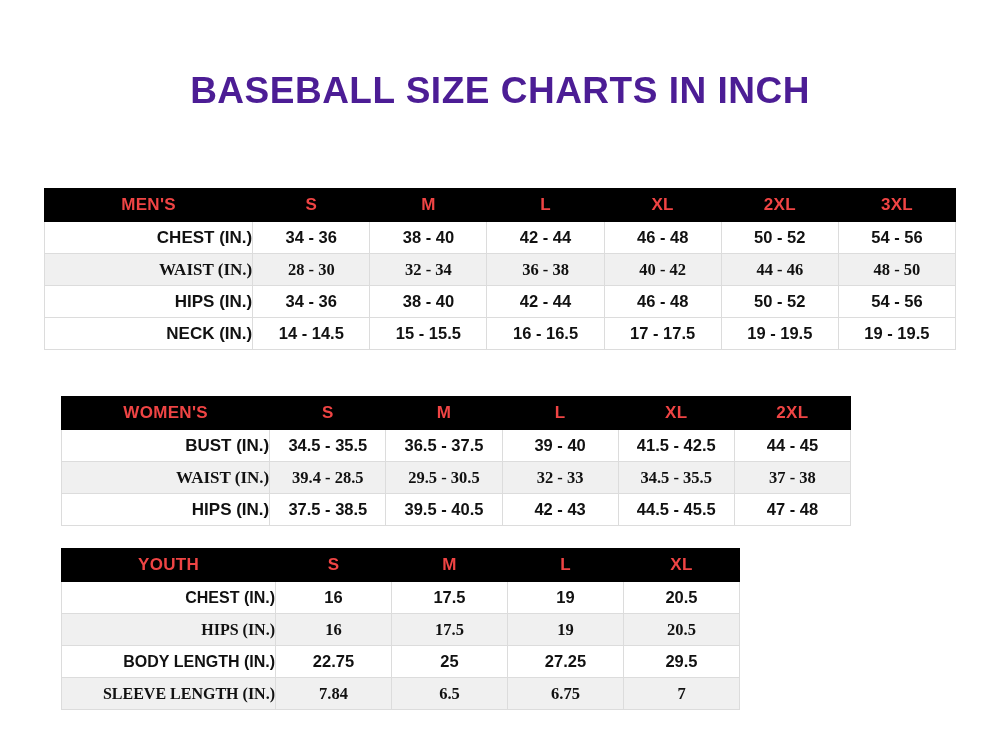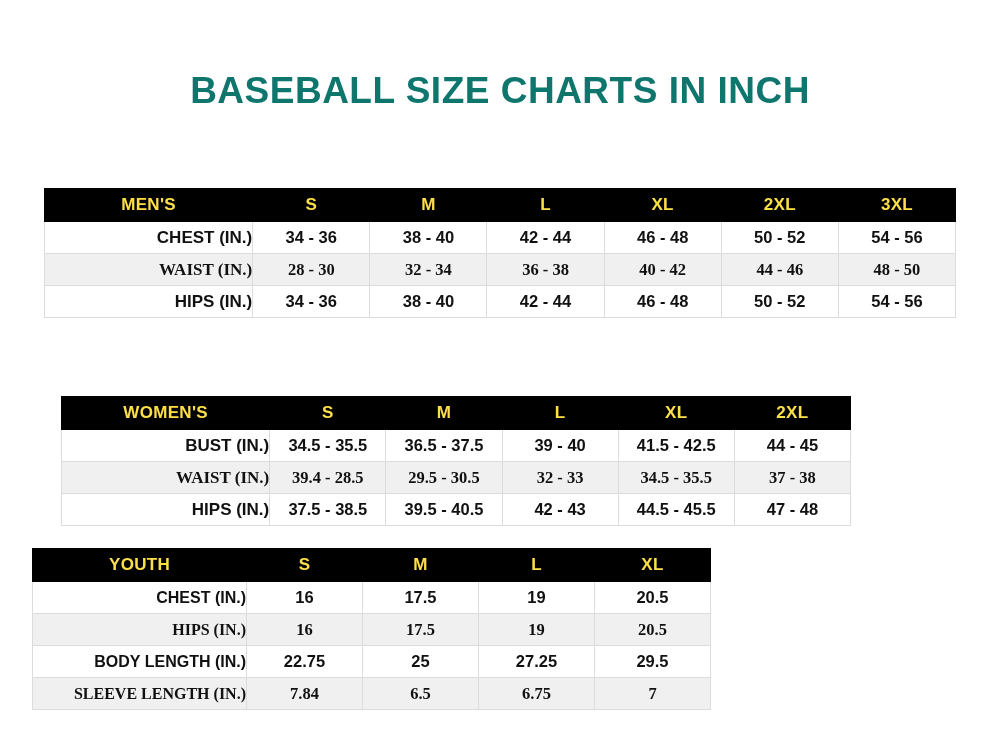--- a/index.html
+++ b/index.html
@@ -30,7 +30,7 @@
     font-size: 37px;
     font-weight: bold;
     letter-spacing: 0.5px;
-    color: #0f766e;
+    color: #4c1d95;
     font-family: "Liberation Sans", sans-serif;
   }
 

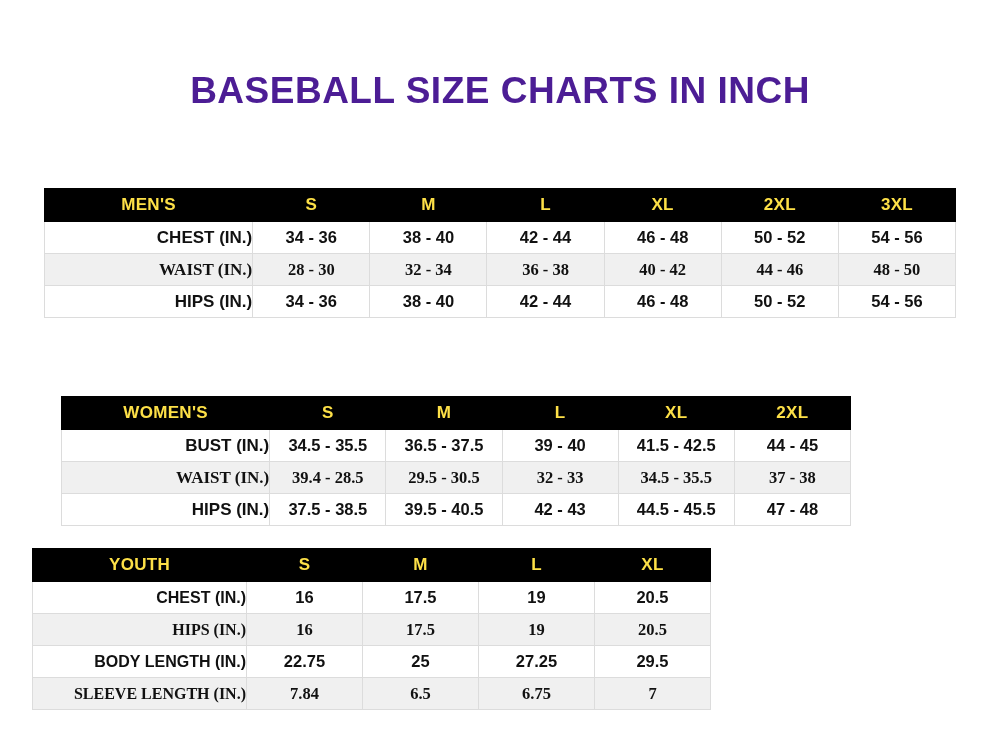--- a/index.html
+++ b/index.html
@@ -55,7 +55,7 @@
 
   .table-block thead td {
     background: #000000;
-    color: #fde047;
+    color: #ef4444;
     border: 1px solid #000000;
     height: 32px;
     font-size: 17px;

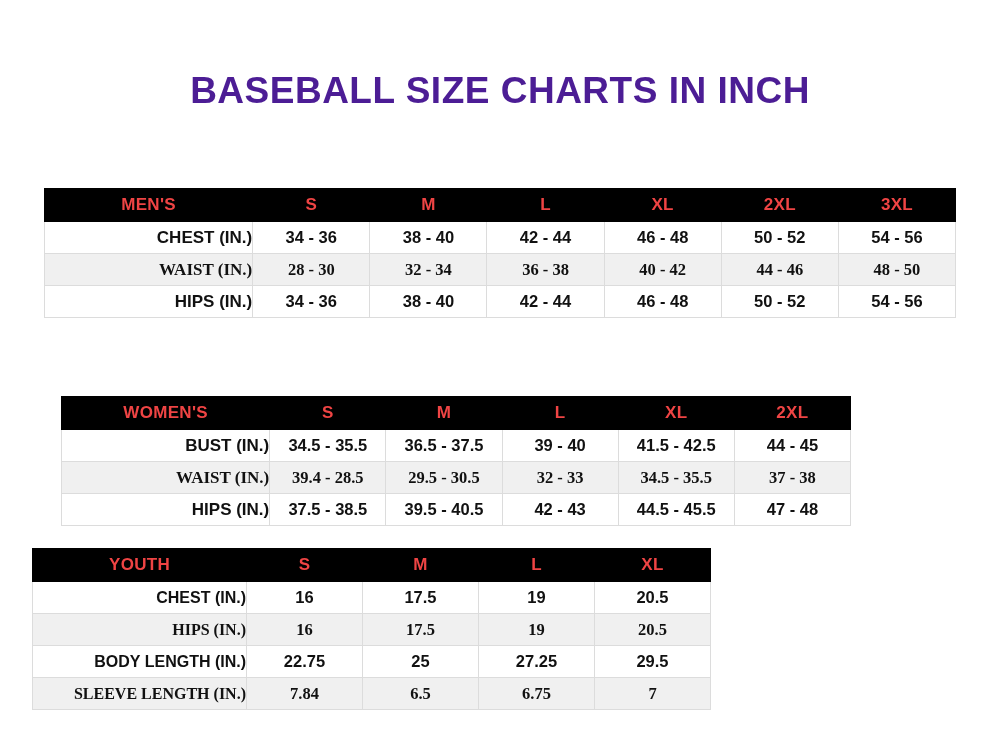--- a/index.html
+++ b/index.html
@@ -163,6 +163,15 @@
         <td>50 - 52</td>
         <td>54 - 56</td>
       </tr>
+      <tr>
+        <td class="rowlabel">NECK (IN.)</td>
+        <td>14 - 14.5</td>
+        <td>15 - 15.5</td>
+        <td>16 - 16.5</td>
+        <td>17 - 17.5</td>
+        <td>19 - 19.5</td>
+        <td>19 - 19.5</td>
+      </tr>
     </tbody>
   </table>
 

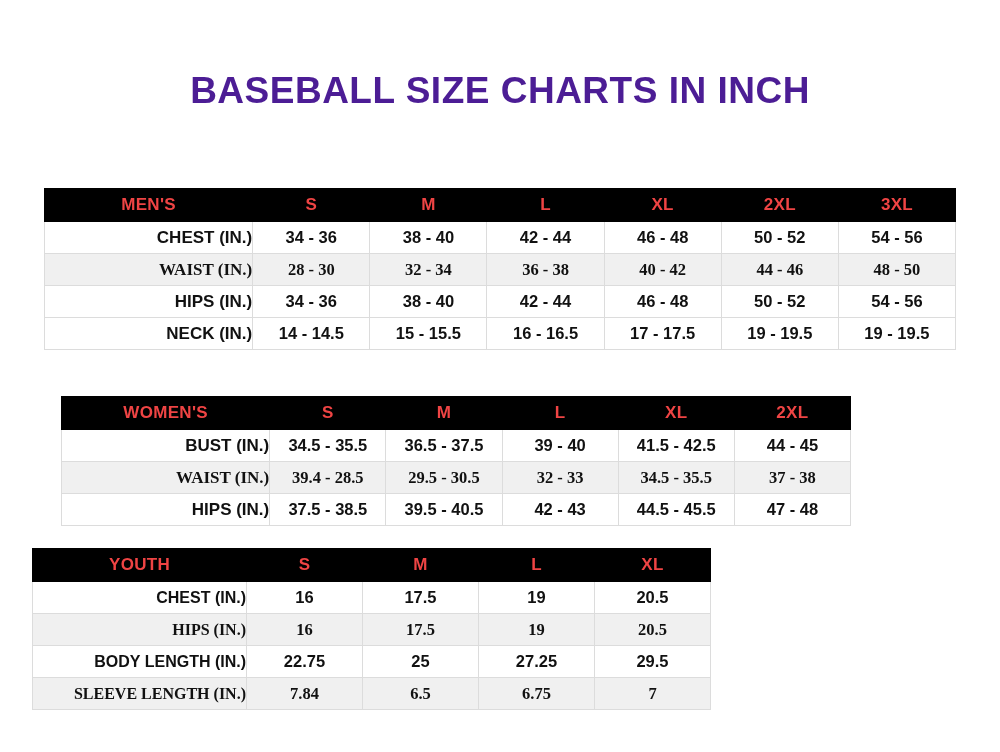--- a/index.html
+++ b/index.html
@@ -99,7 +99,7 @@
   
   #youth-table {
     top: 548px;
-    left: 32px;
+    left: 61px;
     width: 678px;
   }
   #youth-table col.c0 { width: 214px; }

